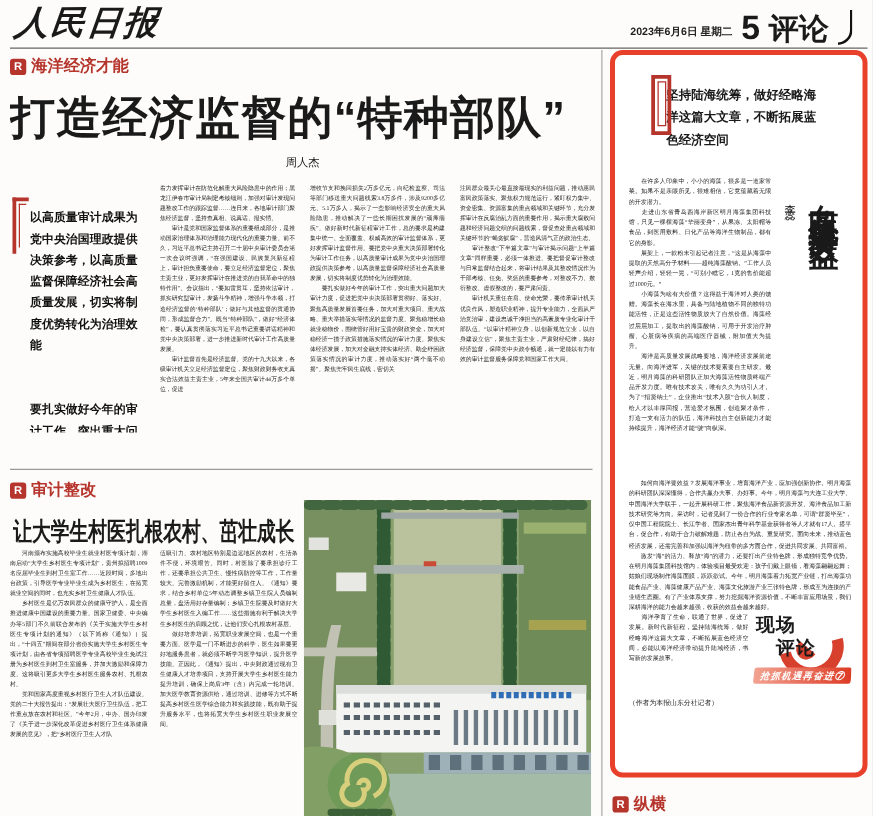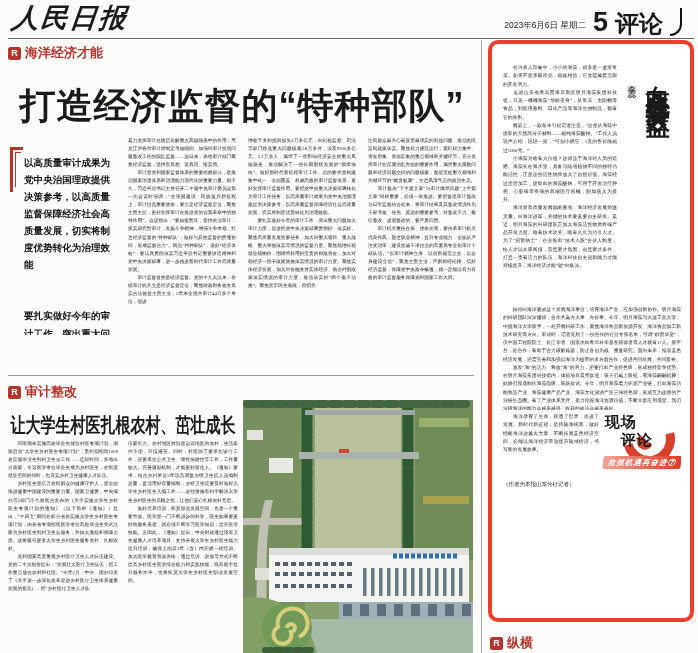--- a/index.html
+++ b/index.html
@@ -11,7 +11,7 @@
               font-style:italic;letter-spacing:2px;transform:skewX(-6deg);}
   .head-right{position:absolute;right:10px;bottom:0;display:flex;align-items:flex-end;gap:7px;}
   .date-line{font-size:8.5px;color:#222;font-family:"Liberation Sans",sans-serif;
-             font-weight:normal;padding-bottom:4px;}
+             font-weight:bold;padding-bottom:4px;}
   .page-num{font-size:27px;font-weight:900;font-family:"Liberation Sans",sans-serif;line-height:1;}
   .page-sec{font-size:24px;font-weight:900;font-family:"Liberation Sans",sans-serif;line-height:1;}
   .corner-hook{width:10px;height:26px;border-right:2.5px solid #111;border-bottom:2.5px solid #111;

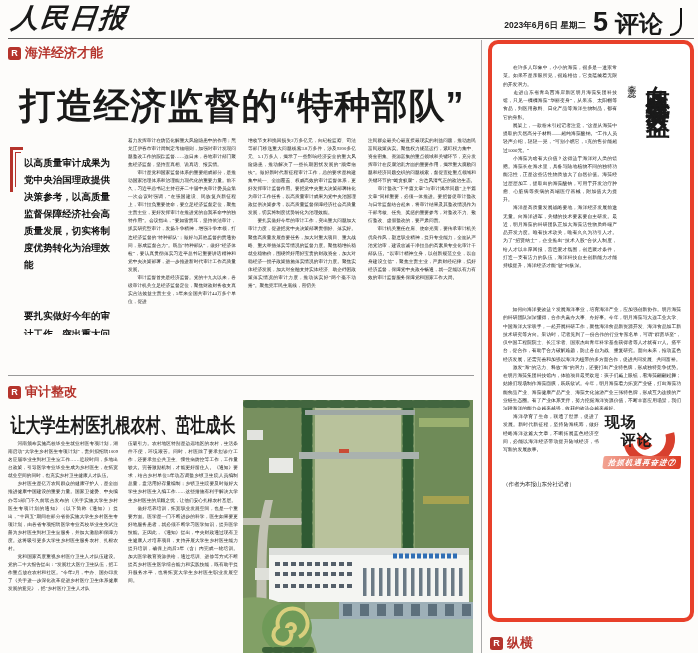--- a/index.html
+++ b/index.html
@@ -25,7 +25,7 @@
             font:bold 9px "Liberation Sans",sans-serif;}
   
   .observer{position:absolute;left:8px;top:44px;width:468px;height:326px;overflow:hidden;}
-  .main-headline{margin:24px 0 0;text-align:center;font-family:"Liberation Sans",sans-serif;
+  .main-headline{margin:12px 0 0;text-align:left;font-family:"Liberation Sans",sans-serif;
                  font-weight:900;font-size:36px;letter-spacing:1px;line-height:1.1;}
   .byline{text-align:center;font-size:9px;margin-top:10px;color:#222;}
   .cols{display:flex;gap:12px;margin-top:11px;height:198px;overflow:hidden;}

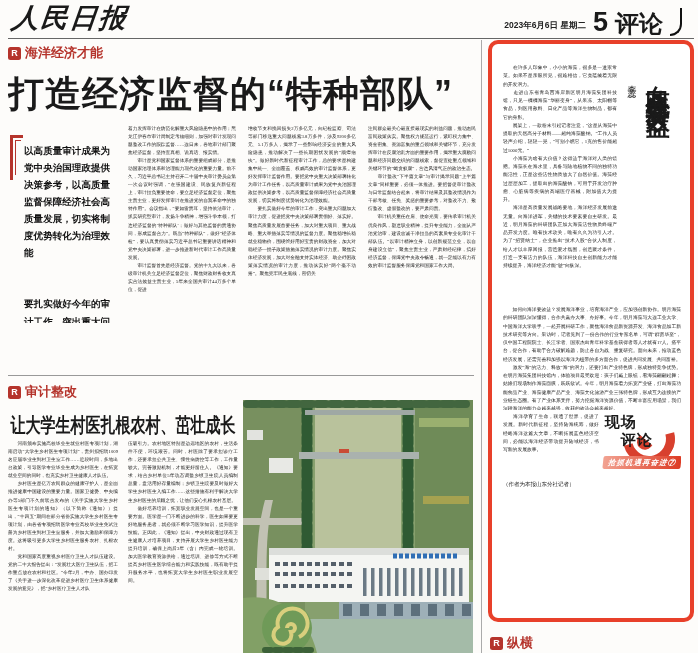--- a/index.html
+++ b/index.html
@@ -180,6 +180,7 @@
   <div class="vert-divider"></div>
 
   <div class="redbox">
+    <div class="box-quote qtl qbr">坚持陆海统筹，做好经略海洋这篇大文章，不断拓展蓝色经济空间</div>
     <div class="box-mid">
       <div class="box-text box-text1">　　在许多人印象中，小小的海藻，很多是一道家常菜。如果不是亲眼所见，很难相信，它竟蕴藏着无限的开发潜力。
 　　走进山东省青岛西海岸新区明月海藻集团科技馆，只见一棵棵海藻“华丽变身”，从果冻、太阳帽等食品，到医用敷料、日化产品等海洋生物制品，都有它的身影。

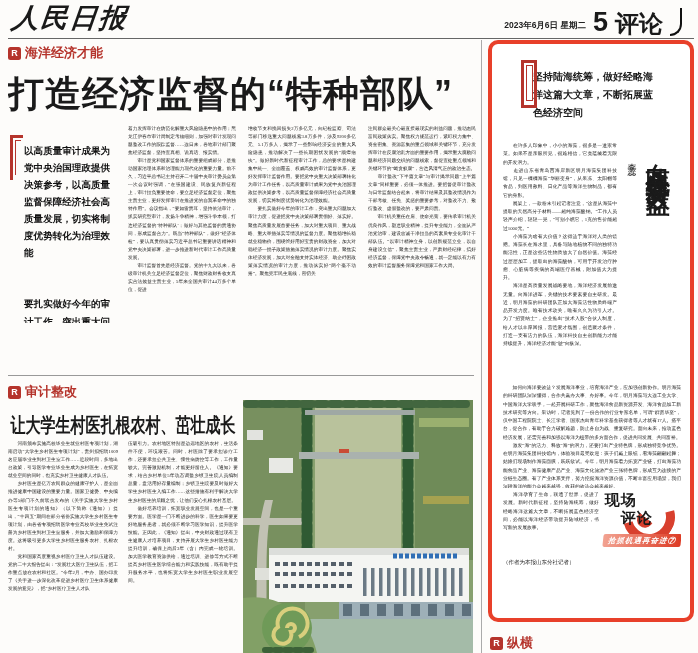--- a/index.html
+++ b/index.html
@@ -107,6 +107,7 @@
       <span>海洋经济才能</span>
     </div>
     <h1 class="main-headline">打造经济监督的“特种部队”</h1>
+    <div class="byline">周人杰</div>
     <div class="cols">
       <div class="col">
         <div class="quote qtl">以高质量审计成果为党中央治国理政提供决策参考，以高质量监督保障经济社会高质量发展，切实将制度优势转化为治理效能</div>

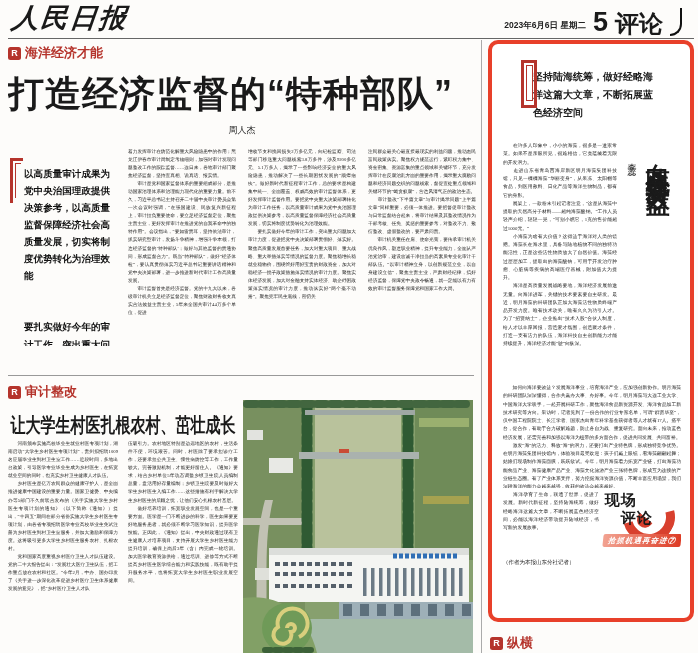--- a/index.html
+++ b/index.html
@@ -30,7 +30,7 @@
   .byline{text-align:center;font-size:9px;margin-top:10px;color:#222;}
   .cols{display:flex;gap:12px;margin-top:11px;height:198px;overflow:hidden;}
   .col{flex:1;font-size:4.7px;line-height:1.72;text-align:justify;white-space:pre-line;color:#222;}
-  .quote{position:relative;font-family:Liberation Mono, monospace;font-weight:bold;
+  .quote{position:relative;font-family:Liberation Sans, sans-serif;font-weight:bold;
          font-size:9.5px;line-height:1.8;color:#111;padding:10px 6px 8px 16px;margin-bottom:8px;}
   .qtl::before{content:"";position:absolute;top:2px;left:2px;width:10px;height:42px;
                border-top:3px solid #b5342c;border-left:3px solid #b5342c;}

